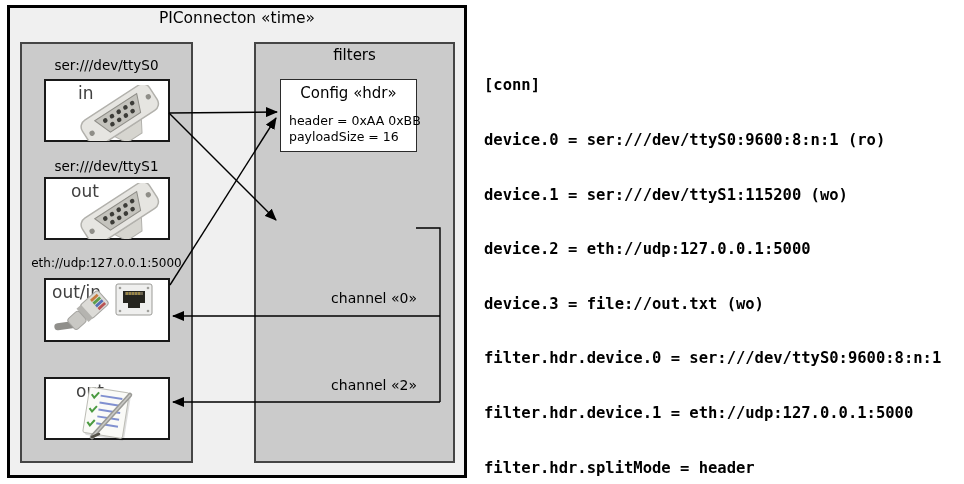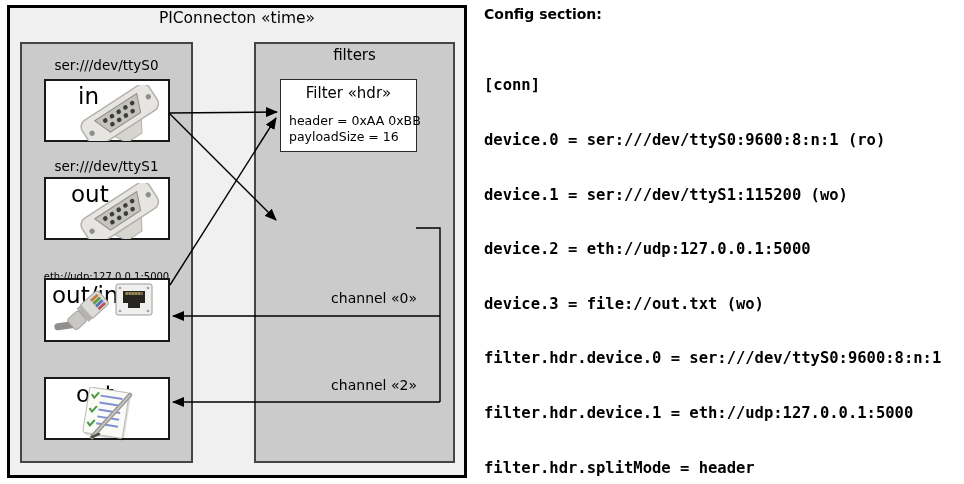--- a/index.html
+++ b/index.html
@@ -166,7 +166,6 @@
     </g>
   </svg>
 
-  <div class="abs config-heading">Config section:</div>
   <div class="abs config-body">
     <div class="cfg-line">[conn]</div>
     <div class="cfg-line">device.0 = ser:///dev/ttyS0:9600:8:n:1 (ro)</div>

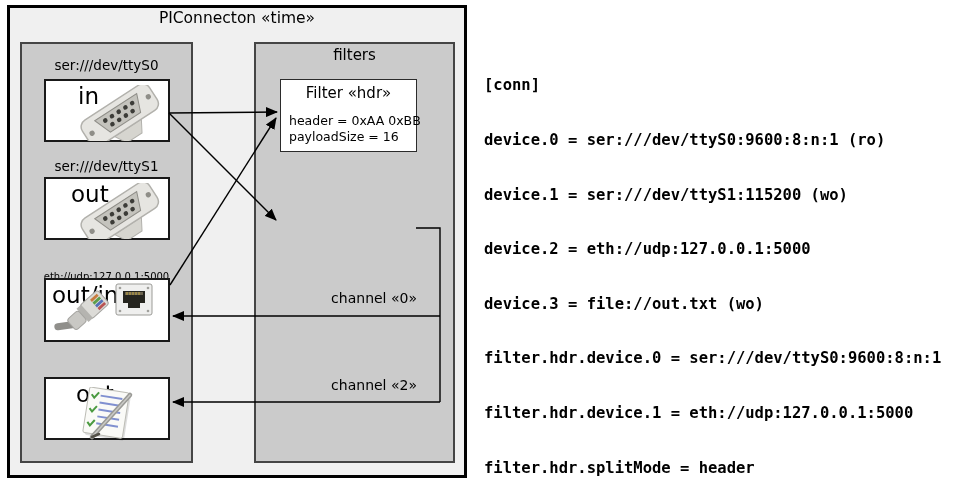--- a/index.html
+++ b/index.html
@@ -15,7 +15,7 @@
   .filters-title{left:254px;top:46px;width:201px;text-align:center;font-size:15px;}
   .dev-label{left:20px;width:173px;text-align:center;font-size:13.5px;white-space:nowrap;}
   .dev-box{left:44px;width:126px;background:#fff;border:2px solid #191919;box-sizing:border-box;}
-  .dir{position:absolute;font-size:23px;color:#000000;}
+  .dir{position:absolute;font-size:17px;color:#404040;}
   .filter-box{left:280px;width:137px;background:#fff;border:1.5px solid #2b2b2b;box-sizing:border-box;}
   .filter-title{text-align:center;font-size:15px;margin-top:4px;}
   .attrs{position:absolute;left:8px;right:4px;}

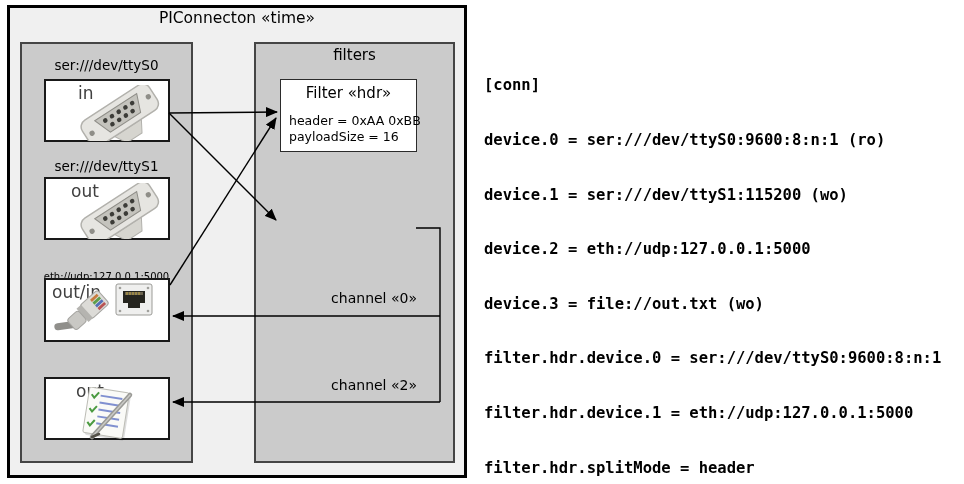--- a/index.html
+++ b/index.html
@@ -139,7 +139,7 @@
   </div>
 
   <div class="abs filter-box" style="top:79px;height:73px">
-    <div class="filter-title">Filter «hdr»</div>
+    <div class="filter-title">Config «hdr»</div>
     <div class="attrs" style="top:33px">
       <div class="attr">header = 0xAA 0xBB</div>
       <div class="attr">payloadSize = 16</div>

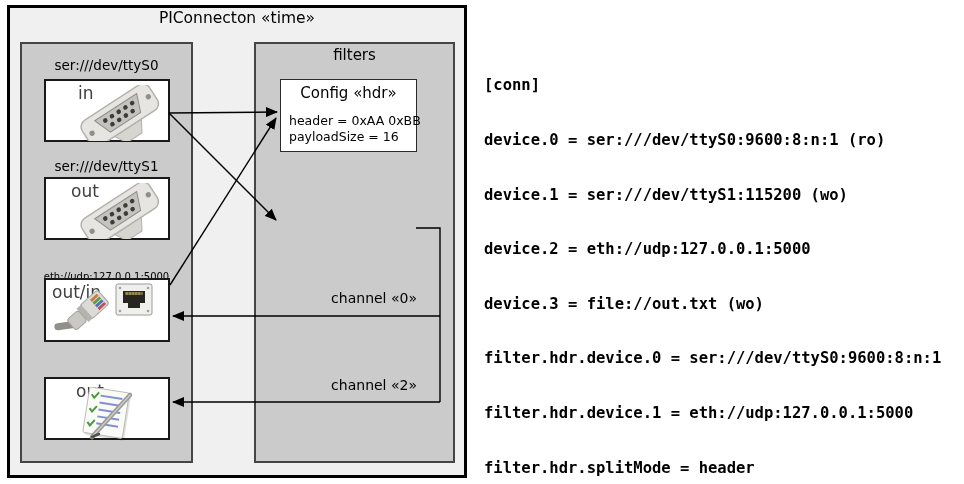--- a/index.html
+++ b/index.html
@@ -90,7 +90,7 @@
     </svg>
   </div>
 
-  <div class="abs dev-label" style="top:271px;font-size:10px">eth://udp:127.0.0.1:5000</div>
+  <div class="abs dev-label" style="top:256px;font-size:12px">eth://udp:127.0.0.1:5000</div>
   <div class="abs dev-box" style="top:278px;height:64px">
     <span class="dir" style="left:6px;top:2px">out/in</span>
     <svg class="icon-slot" style="left:4px;top:2px" width="118" height="58" viewBox="0 0 118 58">

